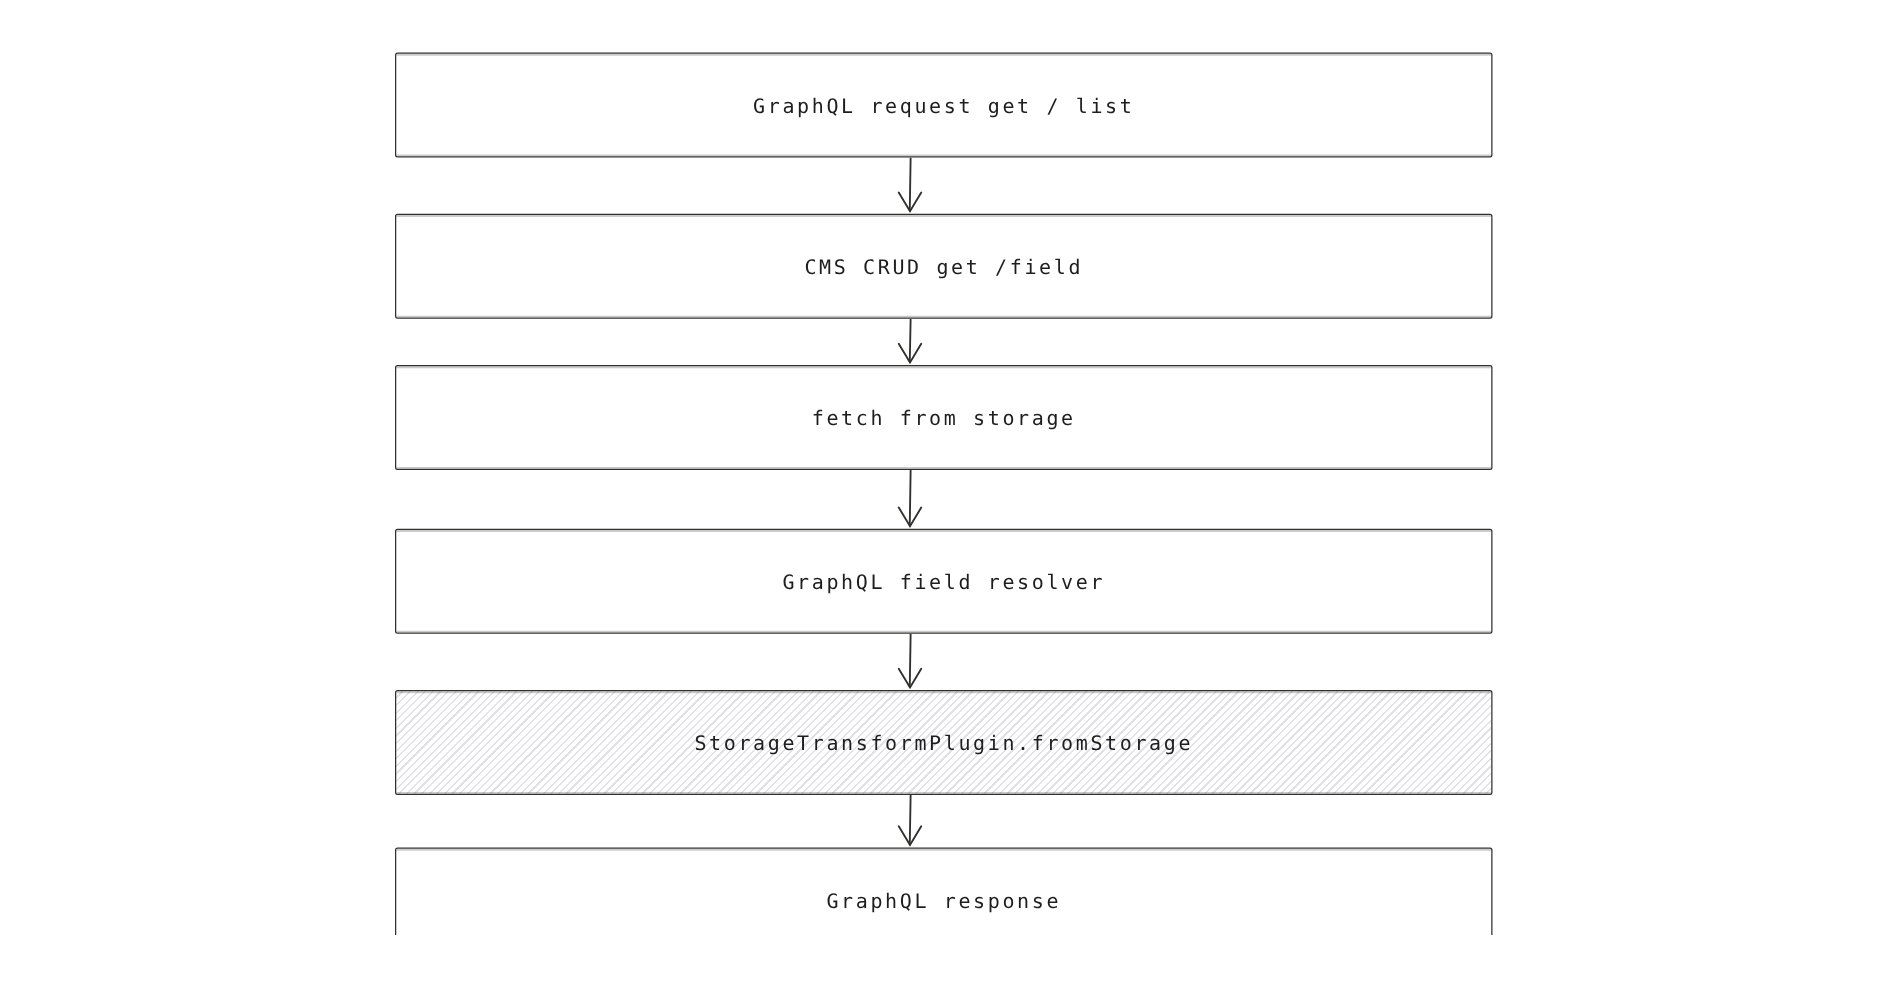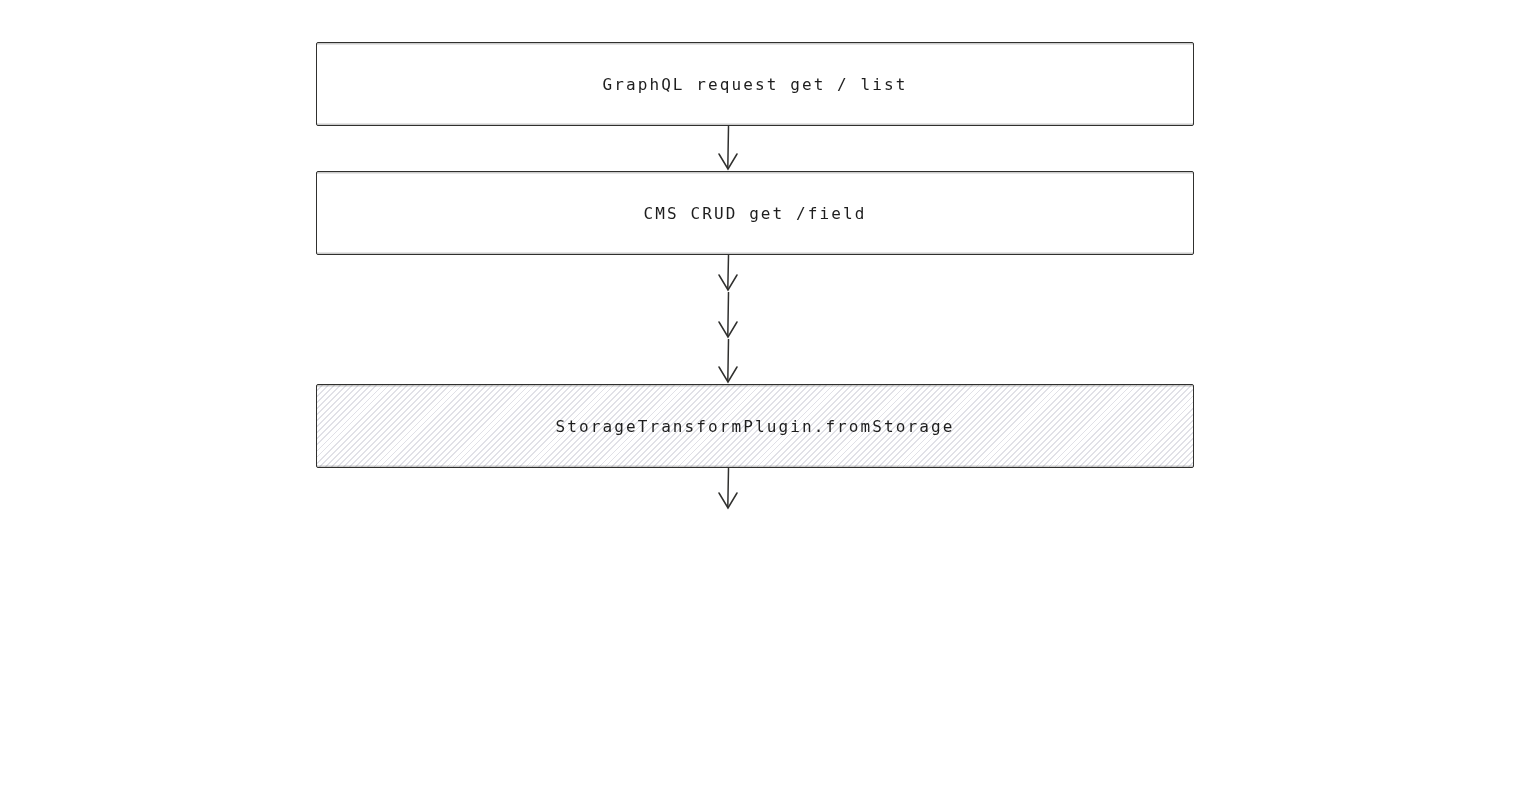--- a/index.html
+++ b/index.html
@@ -90,6 +90,9 @@
       </svg>
     </div>
 
+    <div class="node">
+      <span class="label">fetch from storage</span>
+    </div>
 
     <div class="arrow" style="height:47px">
       <svg width="28" height="47" viewBox="0 0 28 47">

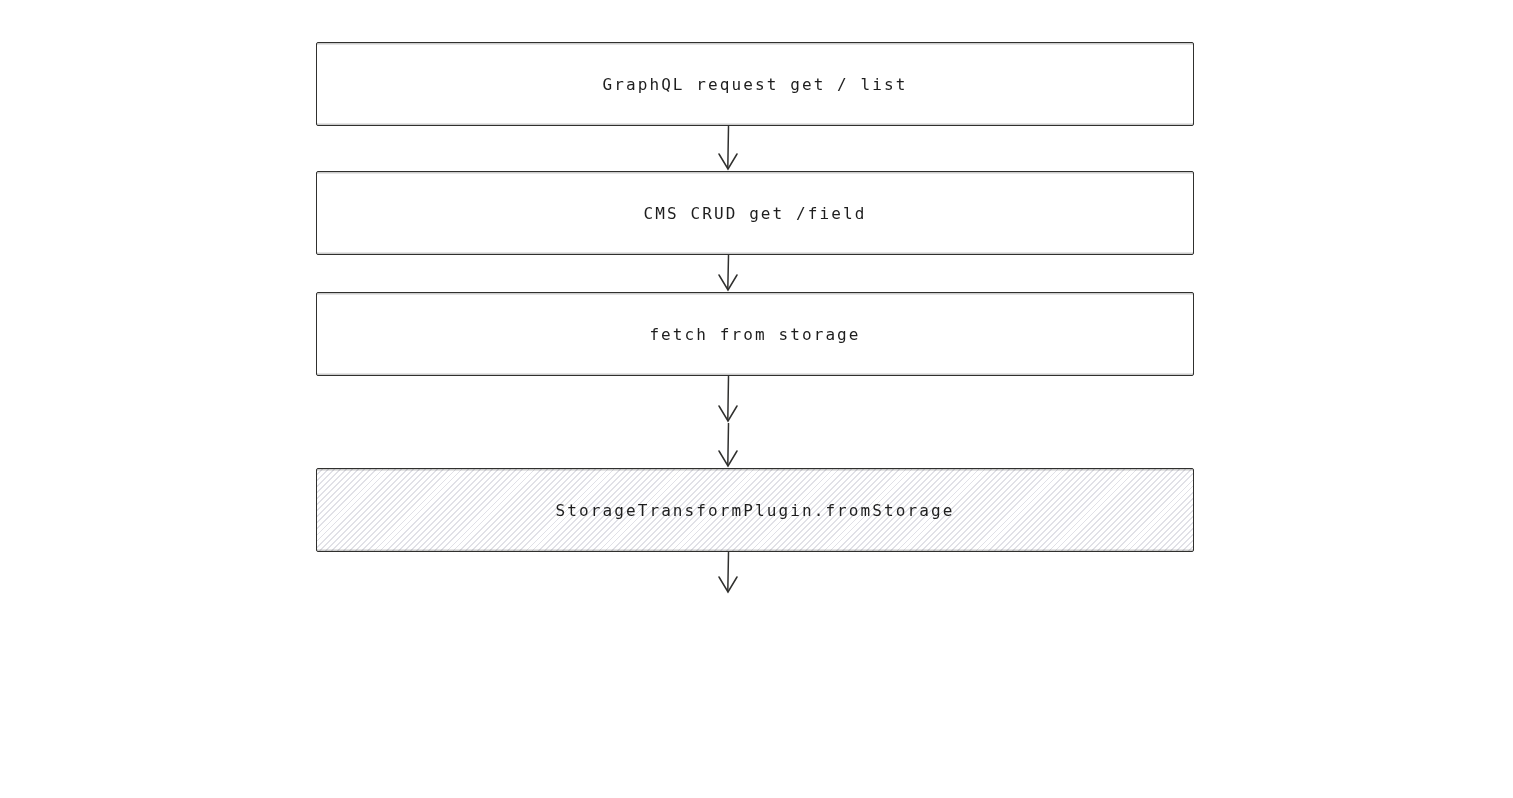--- a/index.html
+++ b/index.html
@@ -101,6 +101,9 @@
       </svg>
     </div>
 
+    <div class="node">
+      <span class="label">GraphQL field resolver</span>
+    </div>
 
     <div class="arrow" style="height:45px">
       <svg width="28" height="45" viewBox="0 0 28 45">

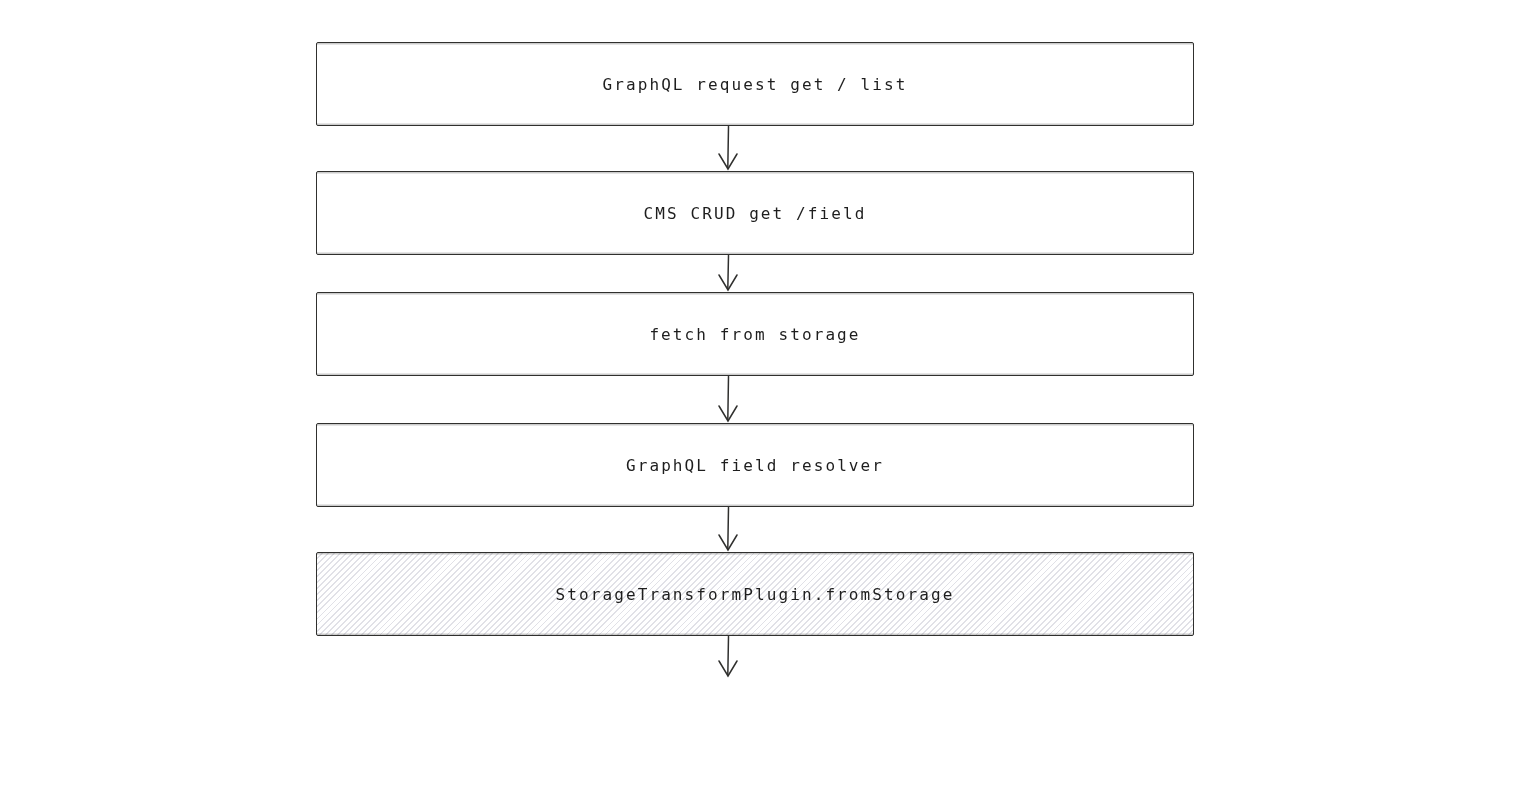--- a/index.html
+++ b/index.html
@@ -123,6 +123,9 @@
       </svg>
     </div>
 
+    <div class="node">
+      <span class="label">GraphQL response</span>
+    </div>
 
   </div>
 </div>

